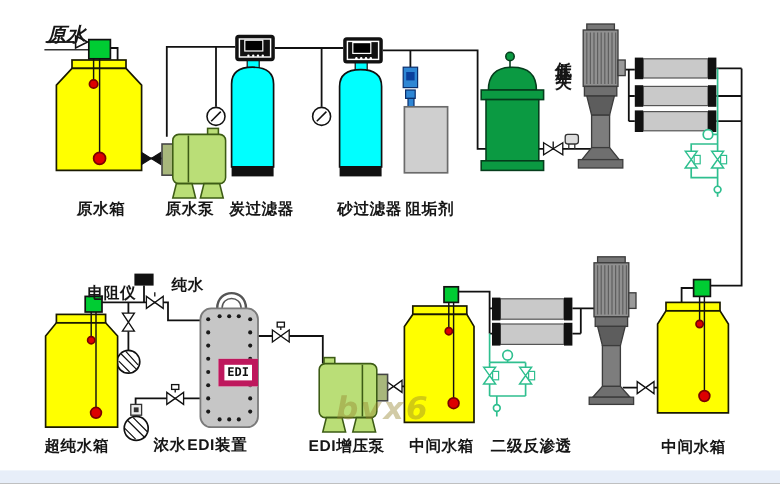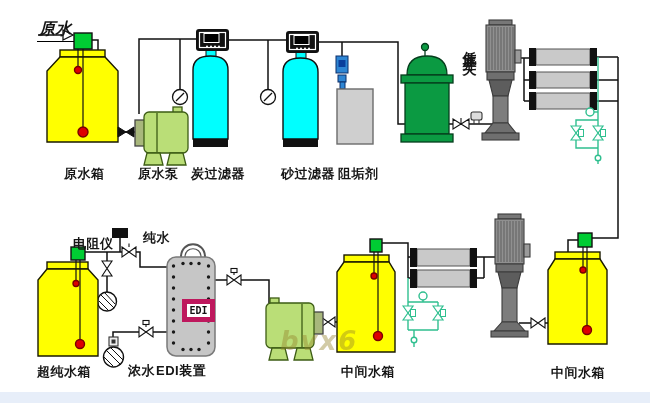--- a/index.html
+++ b/index.html
@@ -340,6 +340,7 @@
 <div class="lbl" style="left:37px;top:363px;">超纯水箱</div>
 <div class="lbl" style="left:128px;top:362px;">浓水</div>
 <div class="lbl" style="left:156px;top:362px;">EDI装置</div>
+<div class="lbl" style="left:257px;top:363px;">EDI增压泵</div>
 <div class="lbl" style="left:341px;top:363px;">中间水箱</div>
 <div class="lbl" style="left:551px;top:364px;">中间水箱</div>
 

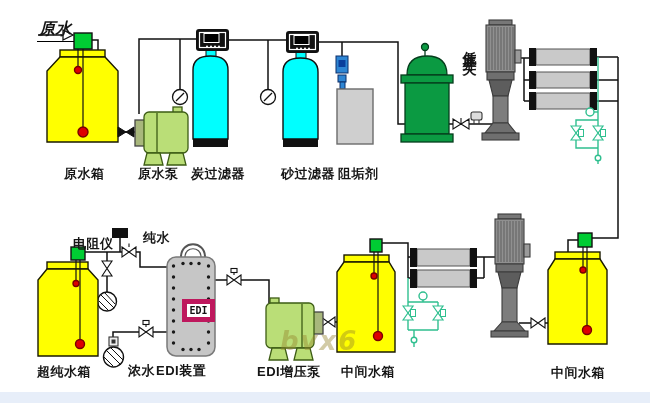--- a/index.html
+++ b/index.html
@@ -342,6 +342,7 @@
 <div class="lbl" style="left:156px;top:362px;">EDI装置</div>
 <div class="lbl" style="left:257px;top:363px;">EDI增压泵</div>
 <div class="lbl" style="left:341px;top:363px;">中间水箱</div>
+<div class="lbl" style="left:409px;top:363px;">二级反渗透</div>
 <div class="lbl" style="left:551px;top:364px;">中间水箱</div>
 
 <div class="lbl" style="left:73px;top:235px;">电阻仪</div>

